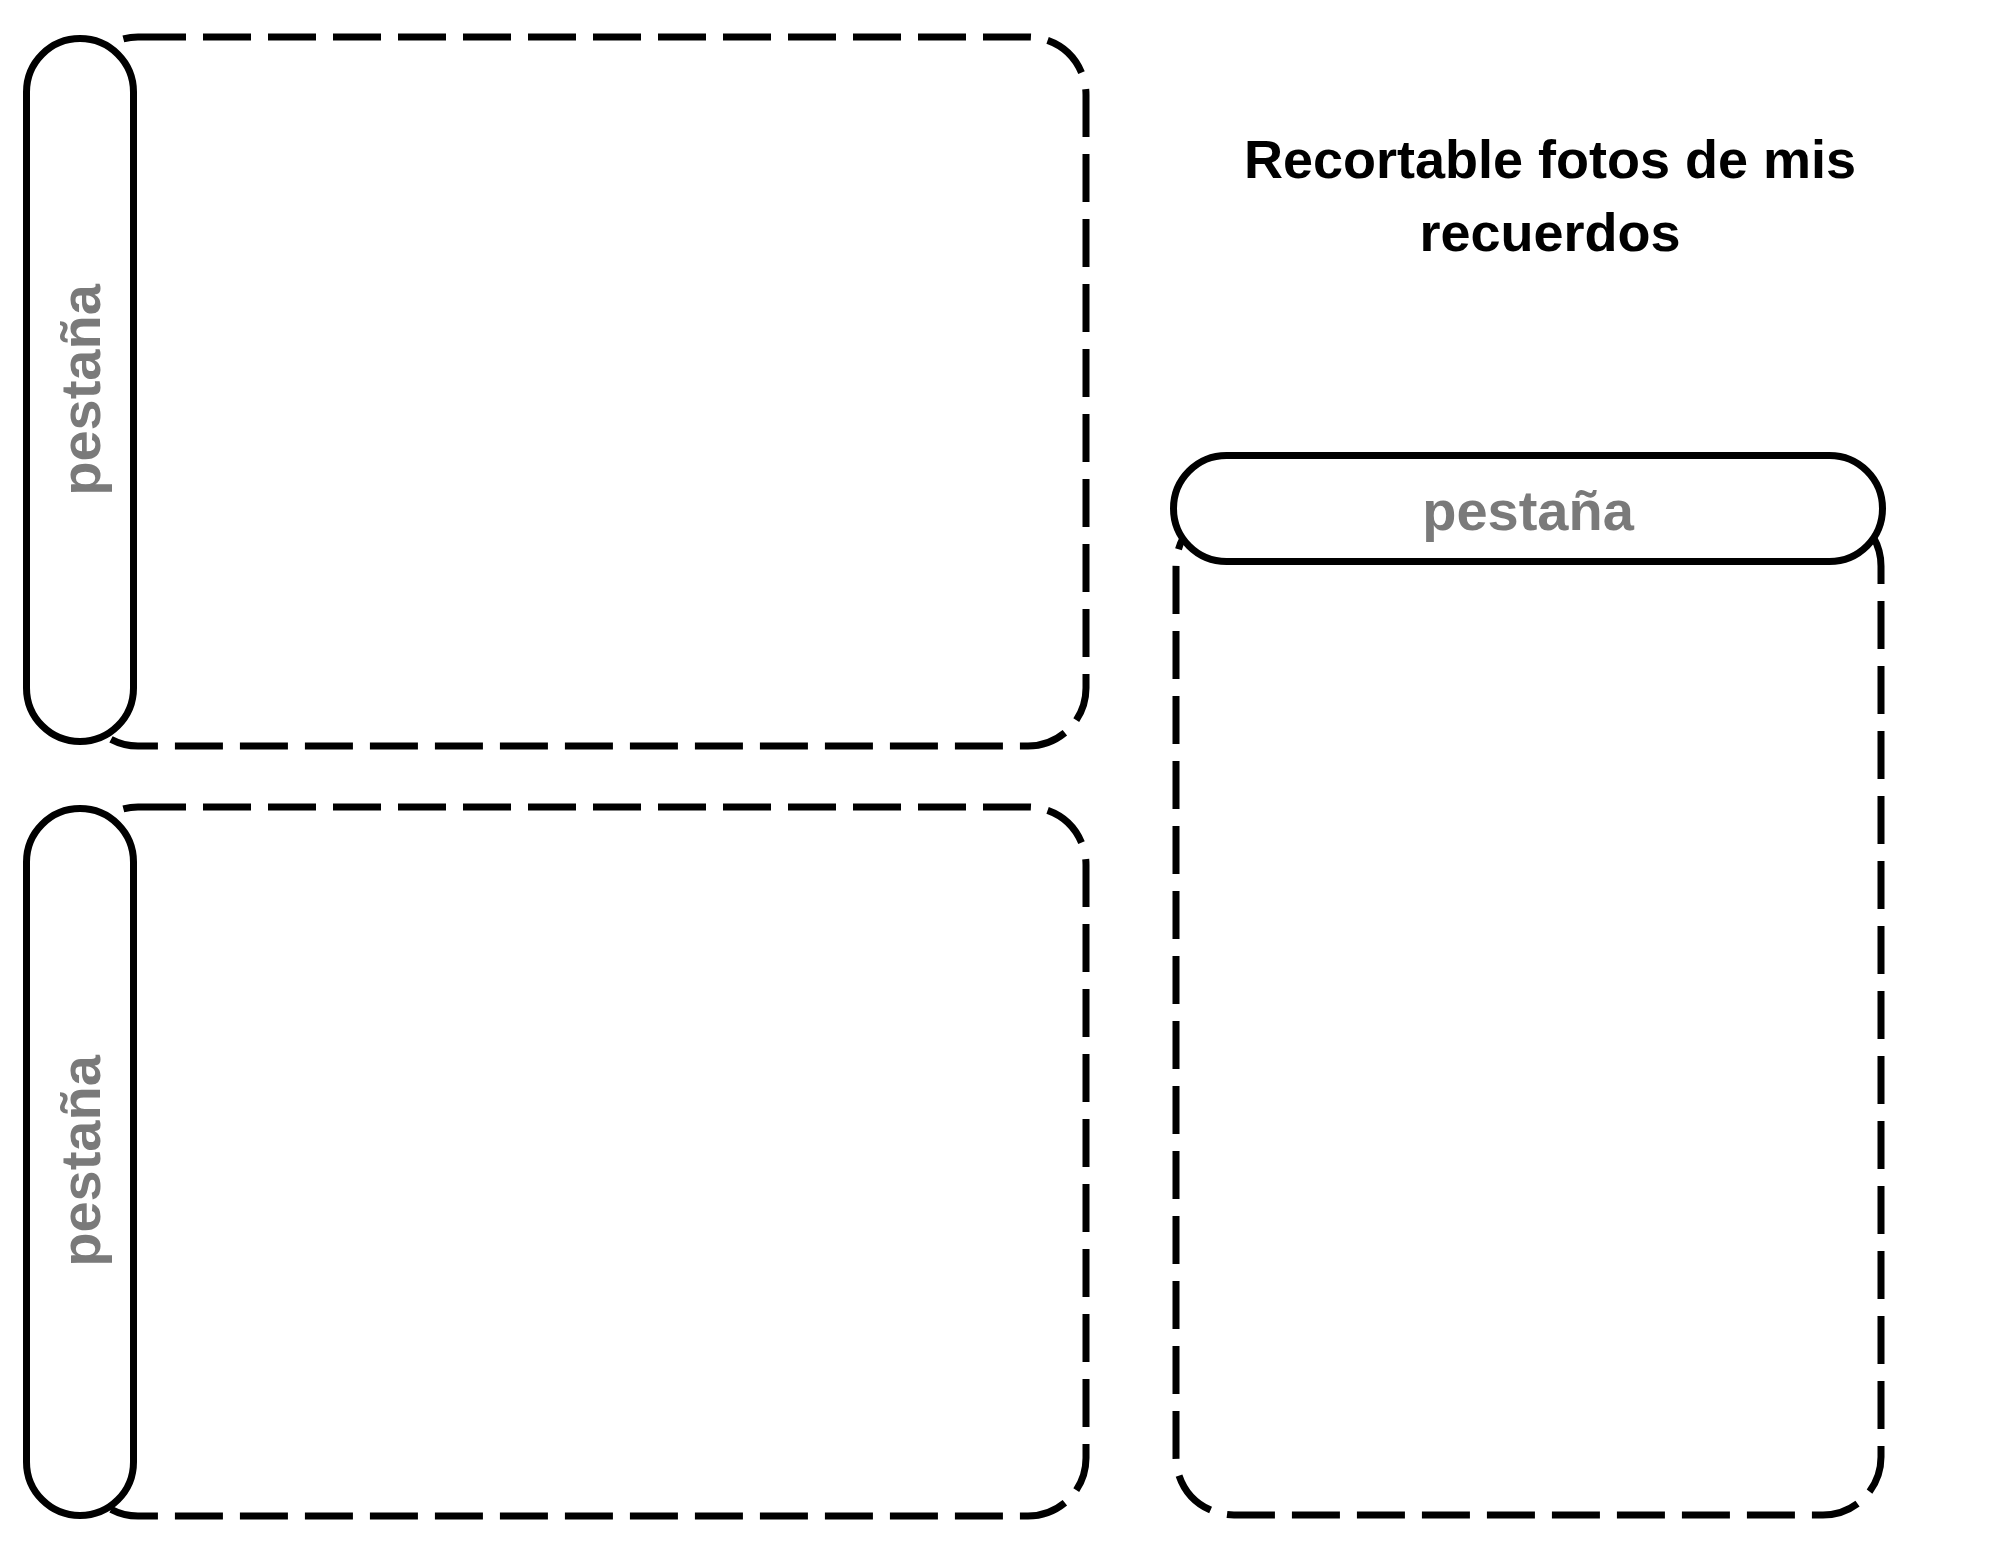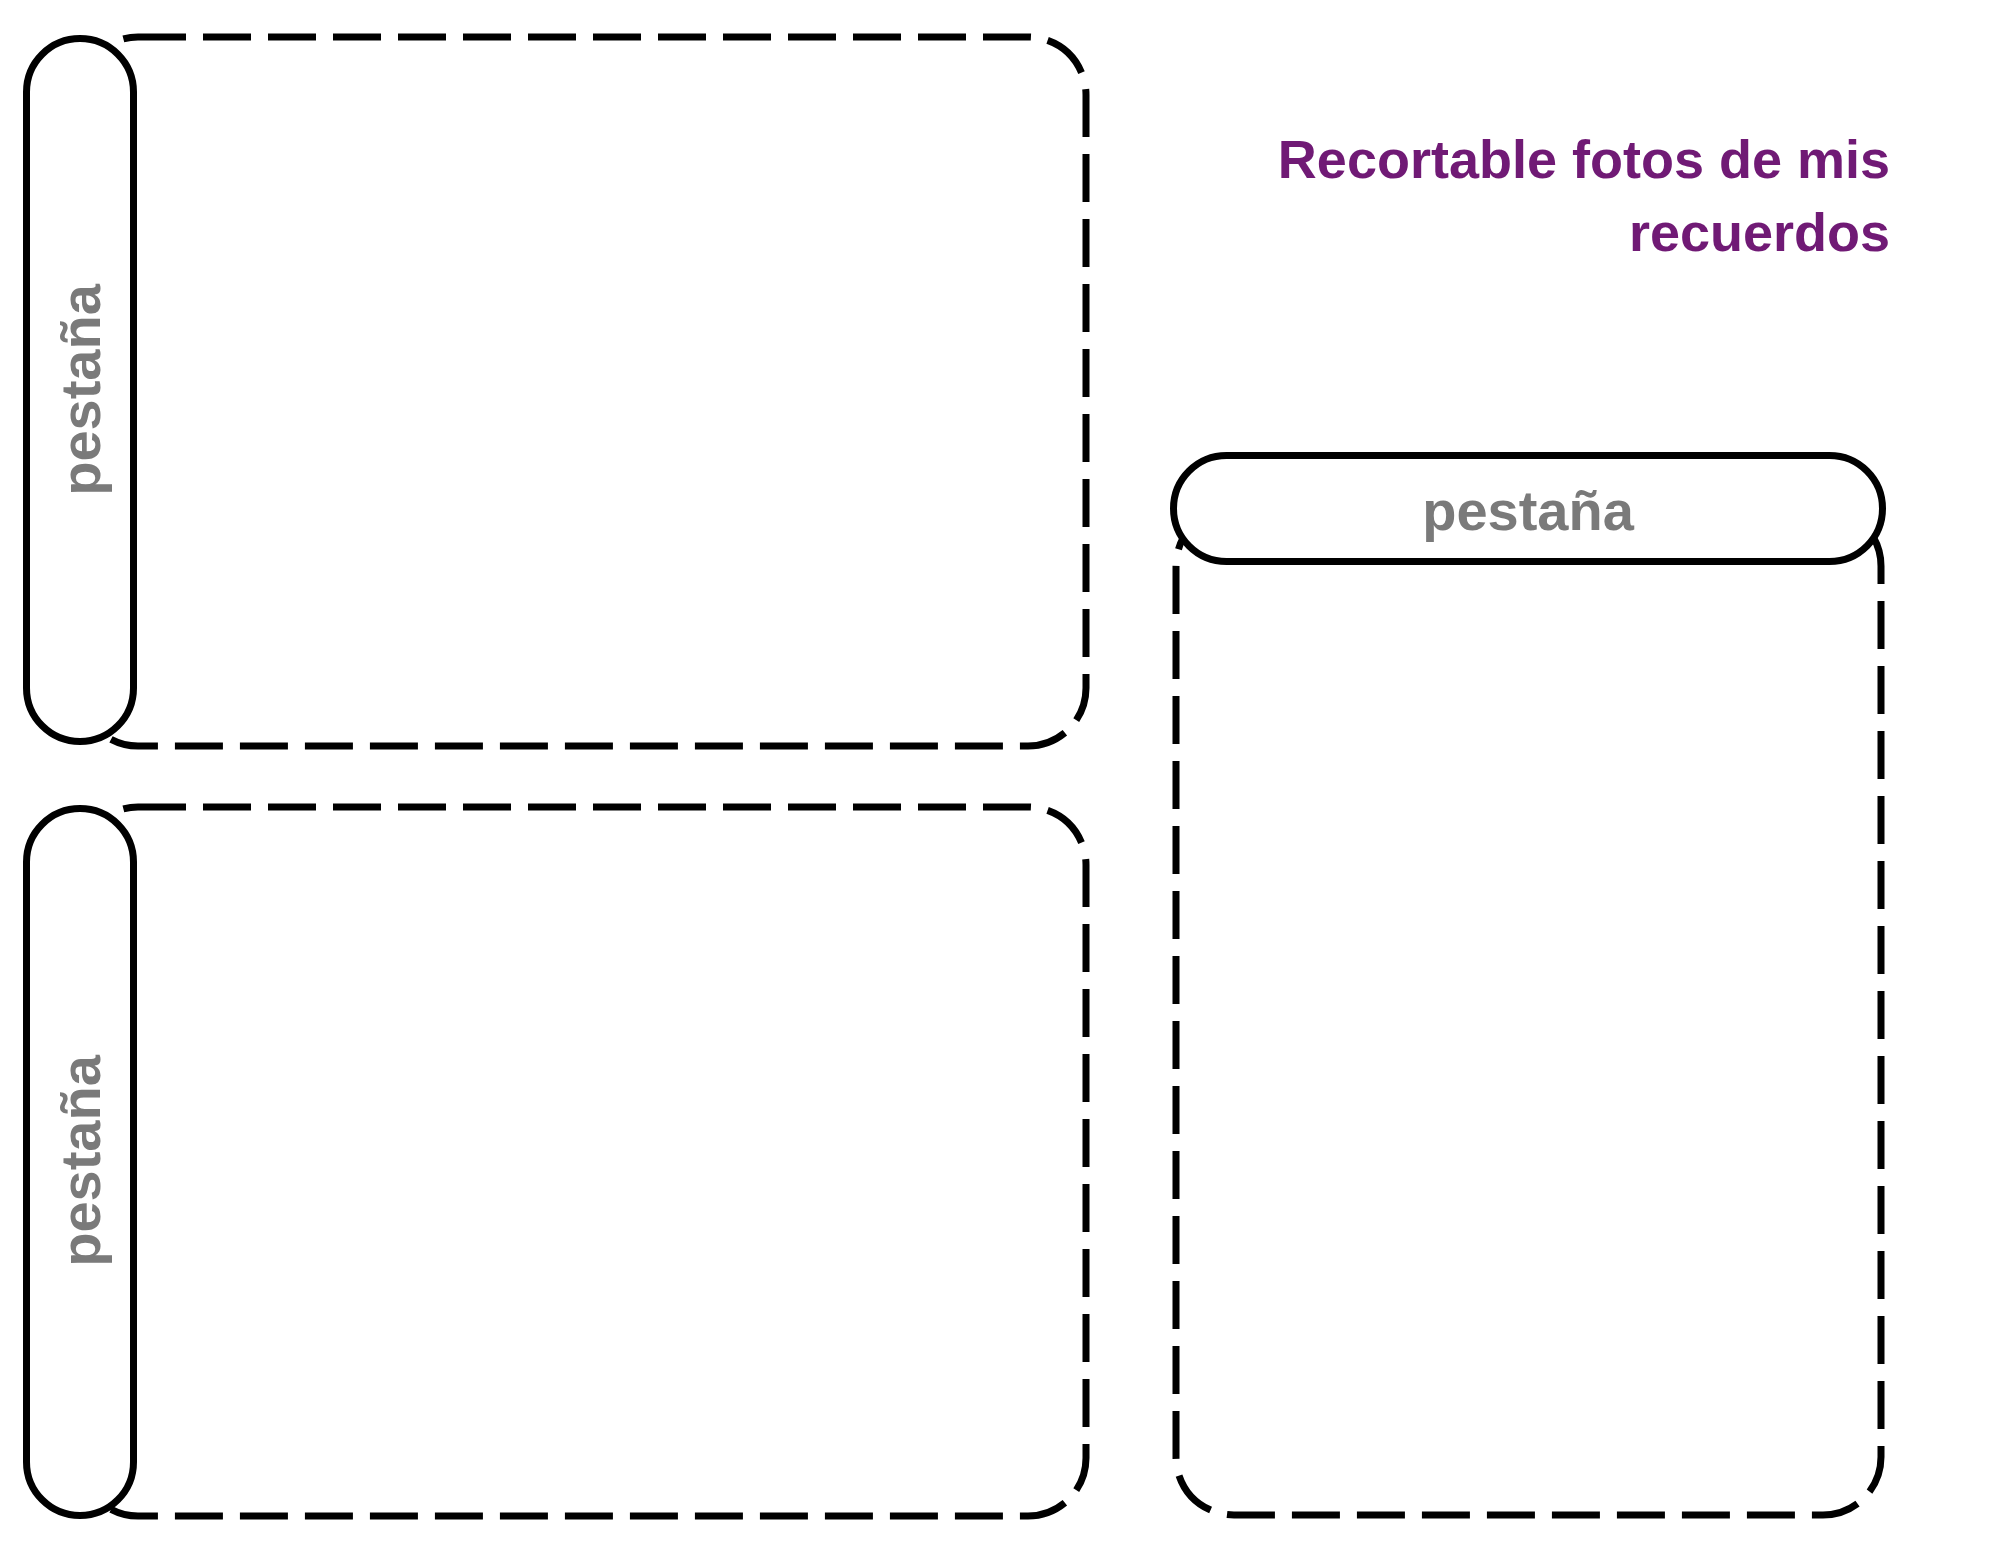--- a/index.html
+++ b/index.html
@@ -39,11 +39,11 @@
     left: 1210px;
     top: 123px;
     width: 680px;
-    text-align: right;
+    text-align: center;
     font-size: 54px;
     line-height: 73px;
     font-weight: bold;
-    color: #701a75;
+    color: #000000;
     letter-spacing: 0px;
   }
   .tab-label {

